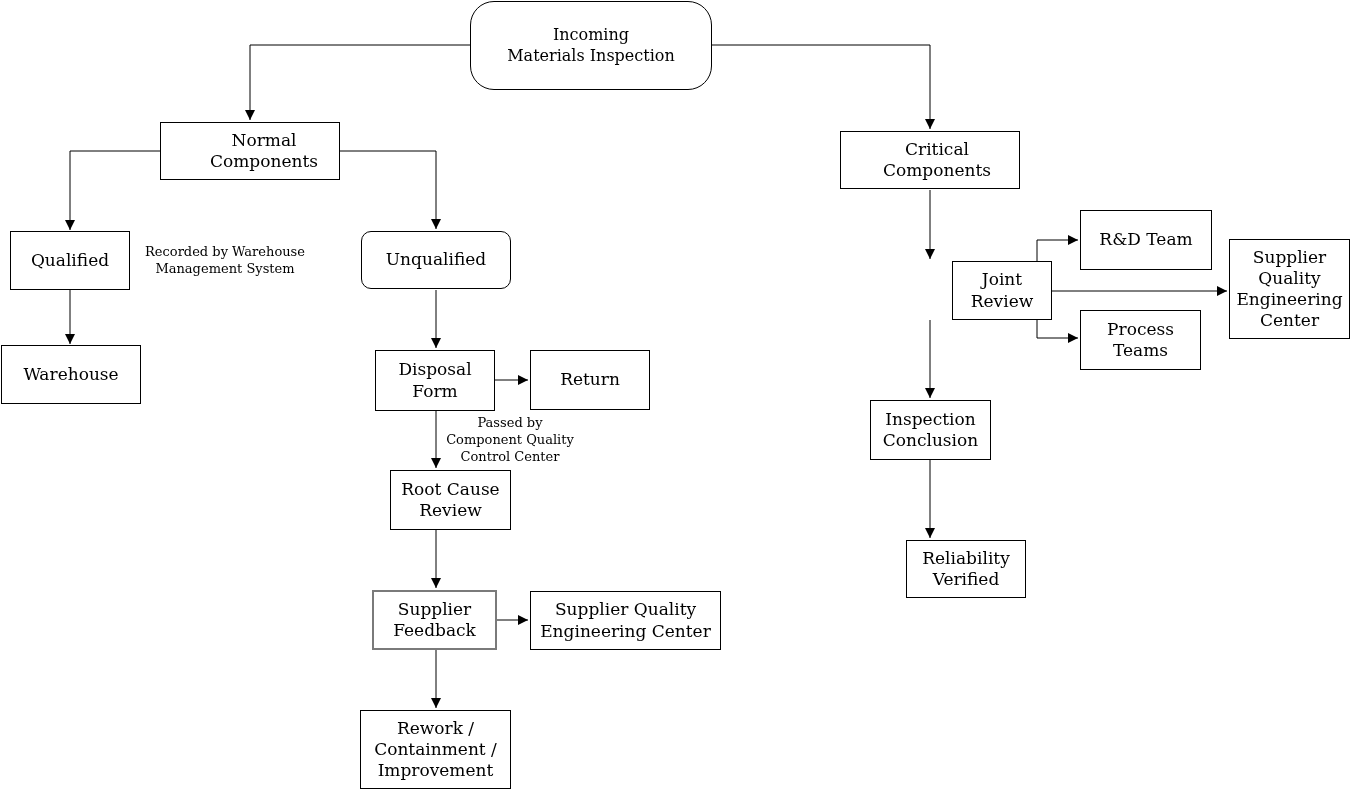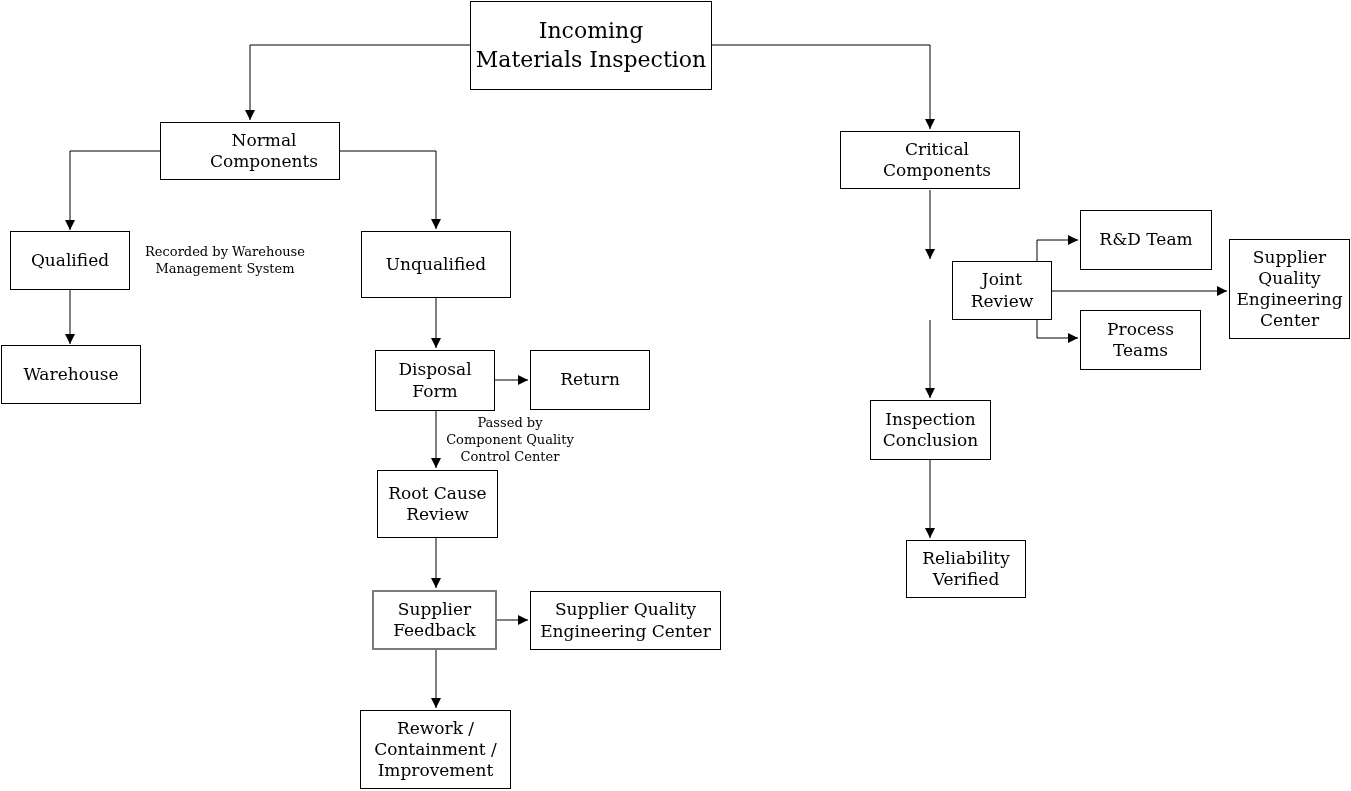--- a/index.html
+++ b/index.html
@@ -37,8 +37,9 @@
     white-space: pre-line;
   }
   .node.title {
-    font-size: 22px;
+    font-size: 16px;
     line-height: 1.3;
+    border-radius: 24px;
   }
   .node.feedback {
     border: 2px solid #7a7a7a;

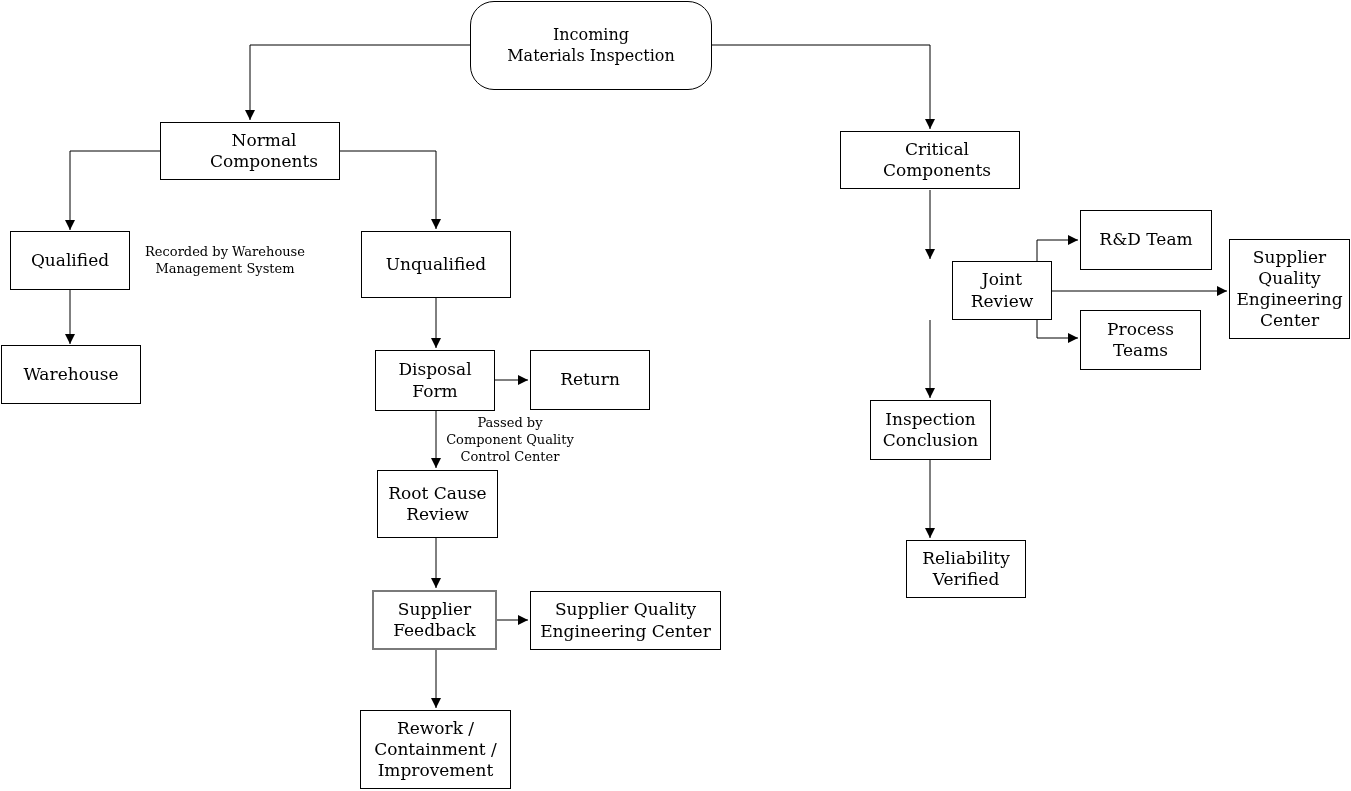--- a/index.html
+++ b/index.html
@@ -94,7 +94,7 @@
 
   <div class="node" style="left:10px; top:231px; width:120px; height:59px;">Qualified</div>
 
-  <div class="node" style="left:361px; top:231px; width:150px; height:67px;">Unqualified</div>
+  <div class="node" style="left:361px; top:231px; width:150px; height:58px;border-radius:10px;">Unqualified</div>
 
   <div class="annotation" style="left:135px; top:244px; width:180px;">Recorded by Warehouse
 Management System</div>

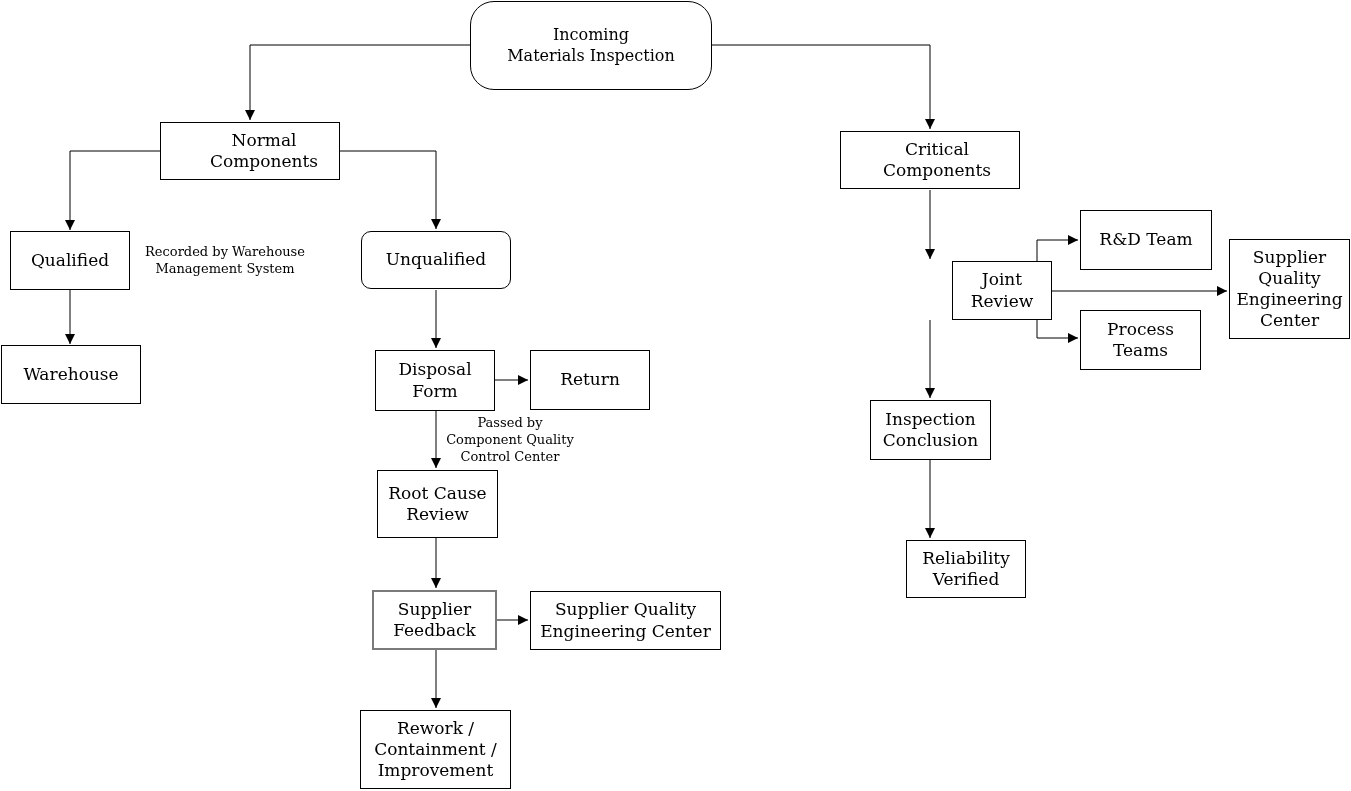--- a/index.html
+++ b/index.html
@@ -110,7 +110,7 @@
 Component Quality
 Control Center</div>
 
-  <div class="node" style="left:377px; top:470px; width:121px; height:68px;">Root Cause
+  <div class="node" style="left:390px; top:470px; width:121px; height:60px;">Root Cause
 Review</div>
 
   <div class="node feedback" style="left:372px; top:590px; width:125px; height:60px;">Supplier

